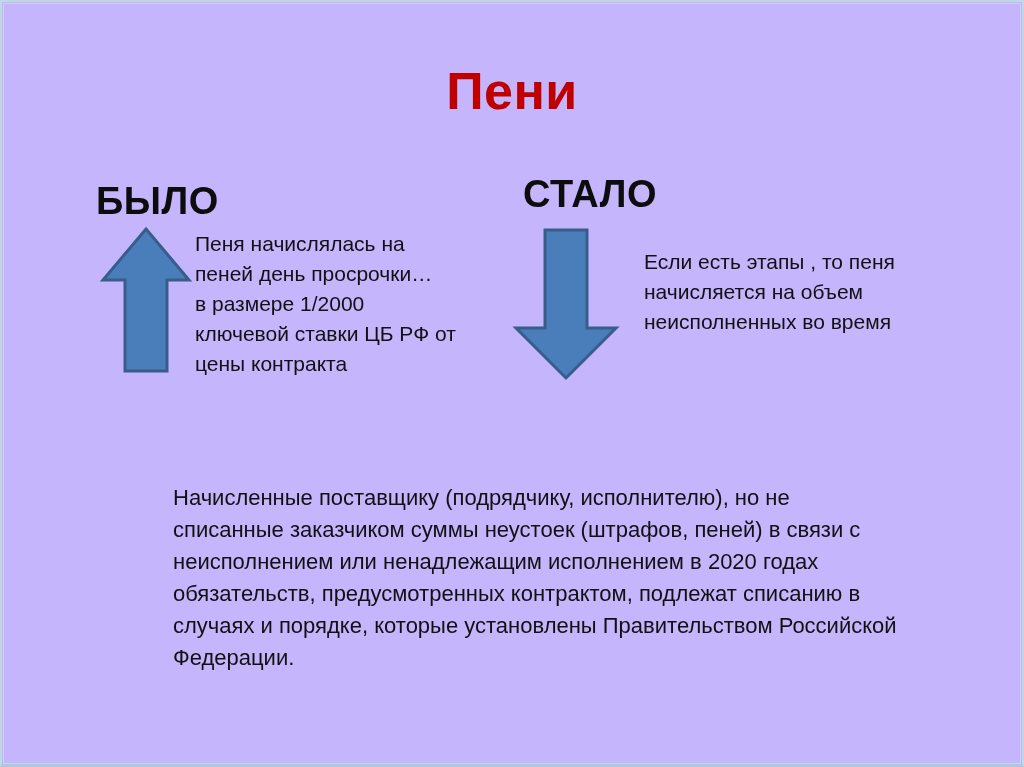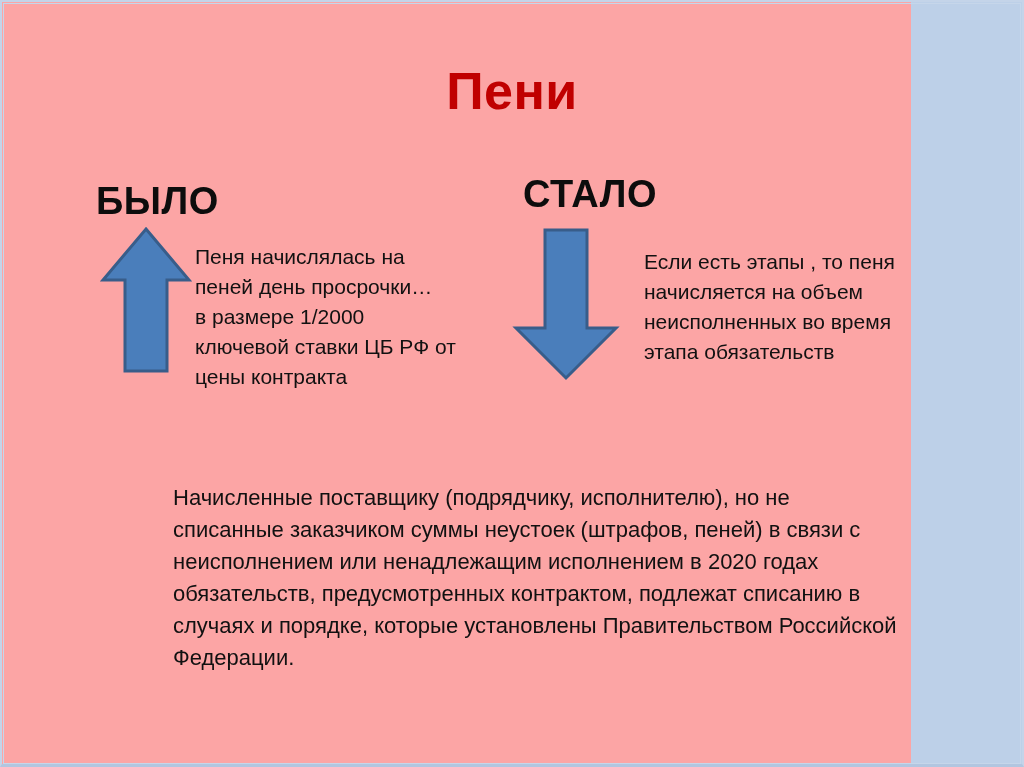--- a/index.html
+++ b/index.html
@@ -15,9 +15,9 @@
   }
   .slide {
     position: relative;
-    width: 911px;
+    width: 1024px;
     height: 767px;
-    background: #fca5a5;
+    background: #c4b5fd;
     box-sizing: border-box;
   }
   

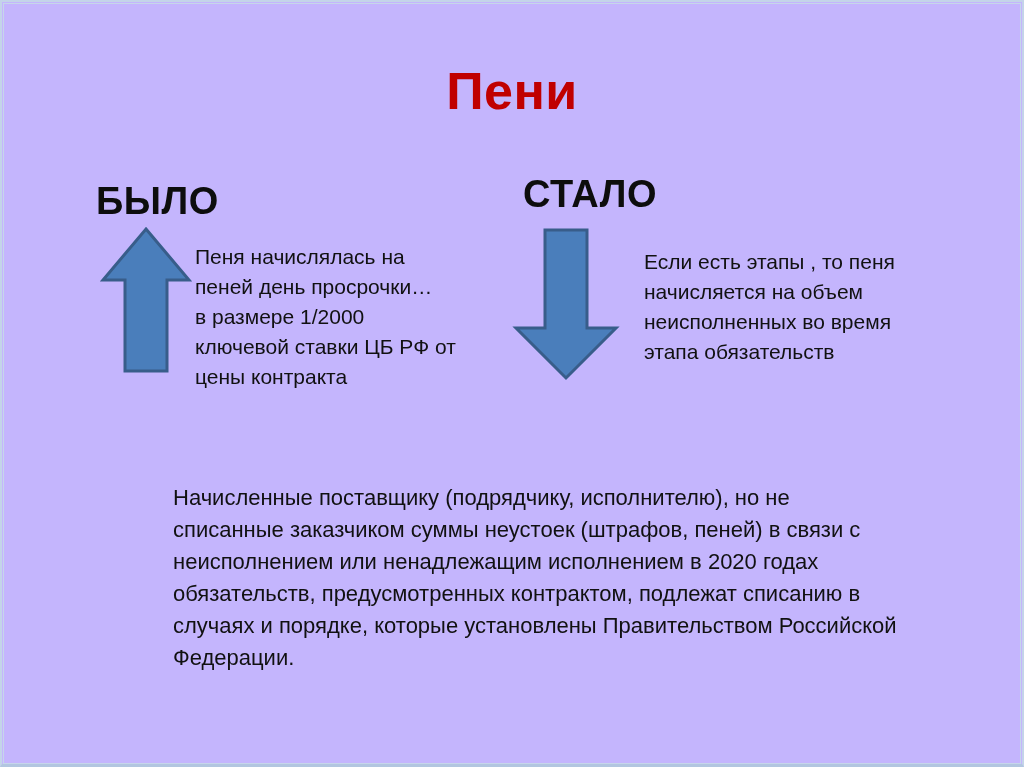--- a/index.html
+++ b/index.html
@@ -83,7 +83,7 @@
     font-size: 21px;
     line-height: 30px;
   }
-  .body-text.left-col  { left: 195px; top: 242px; width: 290px; }
+  .body-text.left-col  { left: 195px; top: 229px; width: 290px; }
   .body-text.right-col { left: 644px; top: 247px; width: 320px; }
 
   .paragraph {

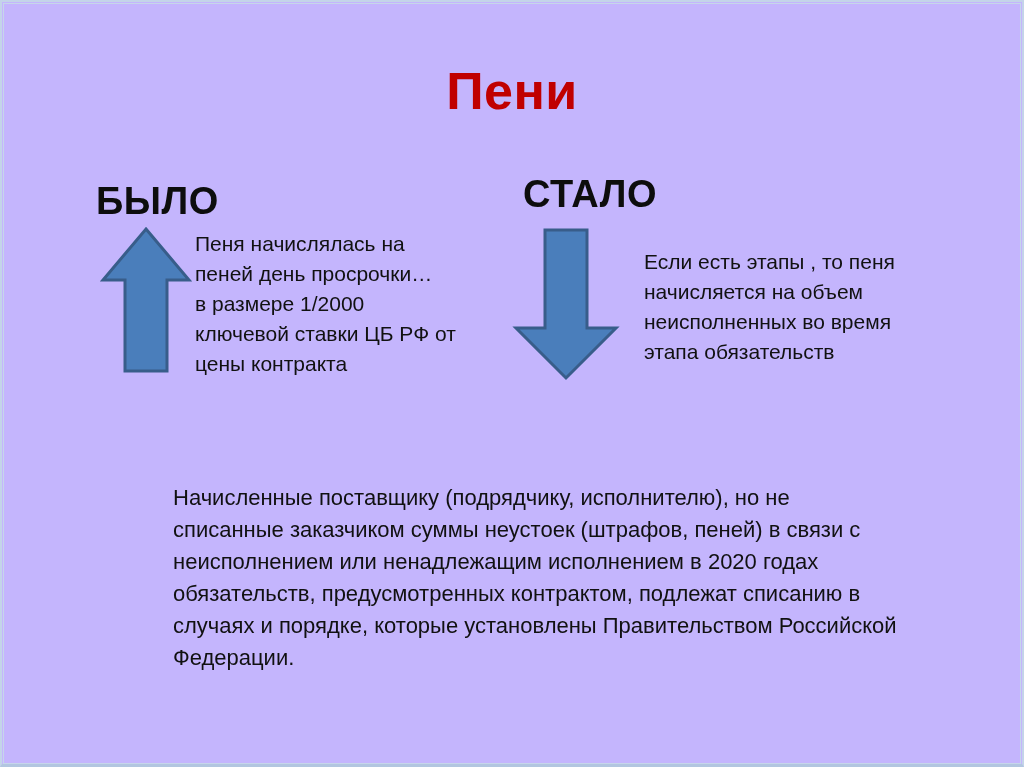--- a/index.html
+++ b/index.html
@@ -136,7 +136,6 @@
     <span class="line">Если есть этапы , то пеня</span>
     <span class="line">начисляется на объем</span>
     <span class="line">неисполненных во время</span>
-    <span class="line">этапа обязательств</span>
   </div>
 
   <div class="paragraph">

